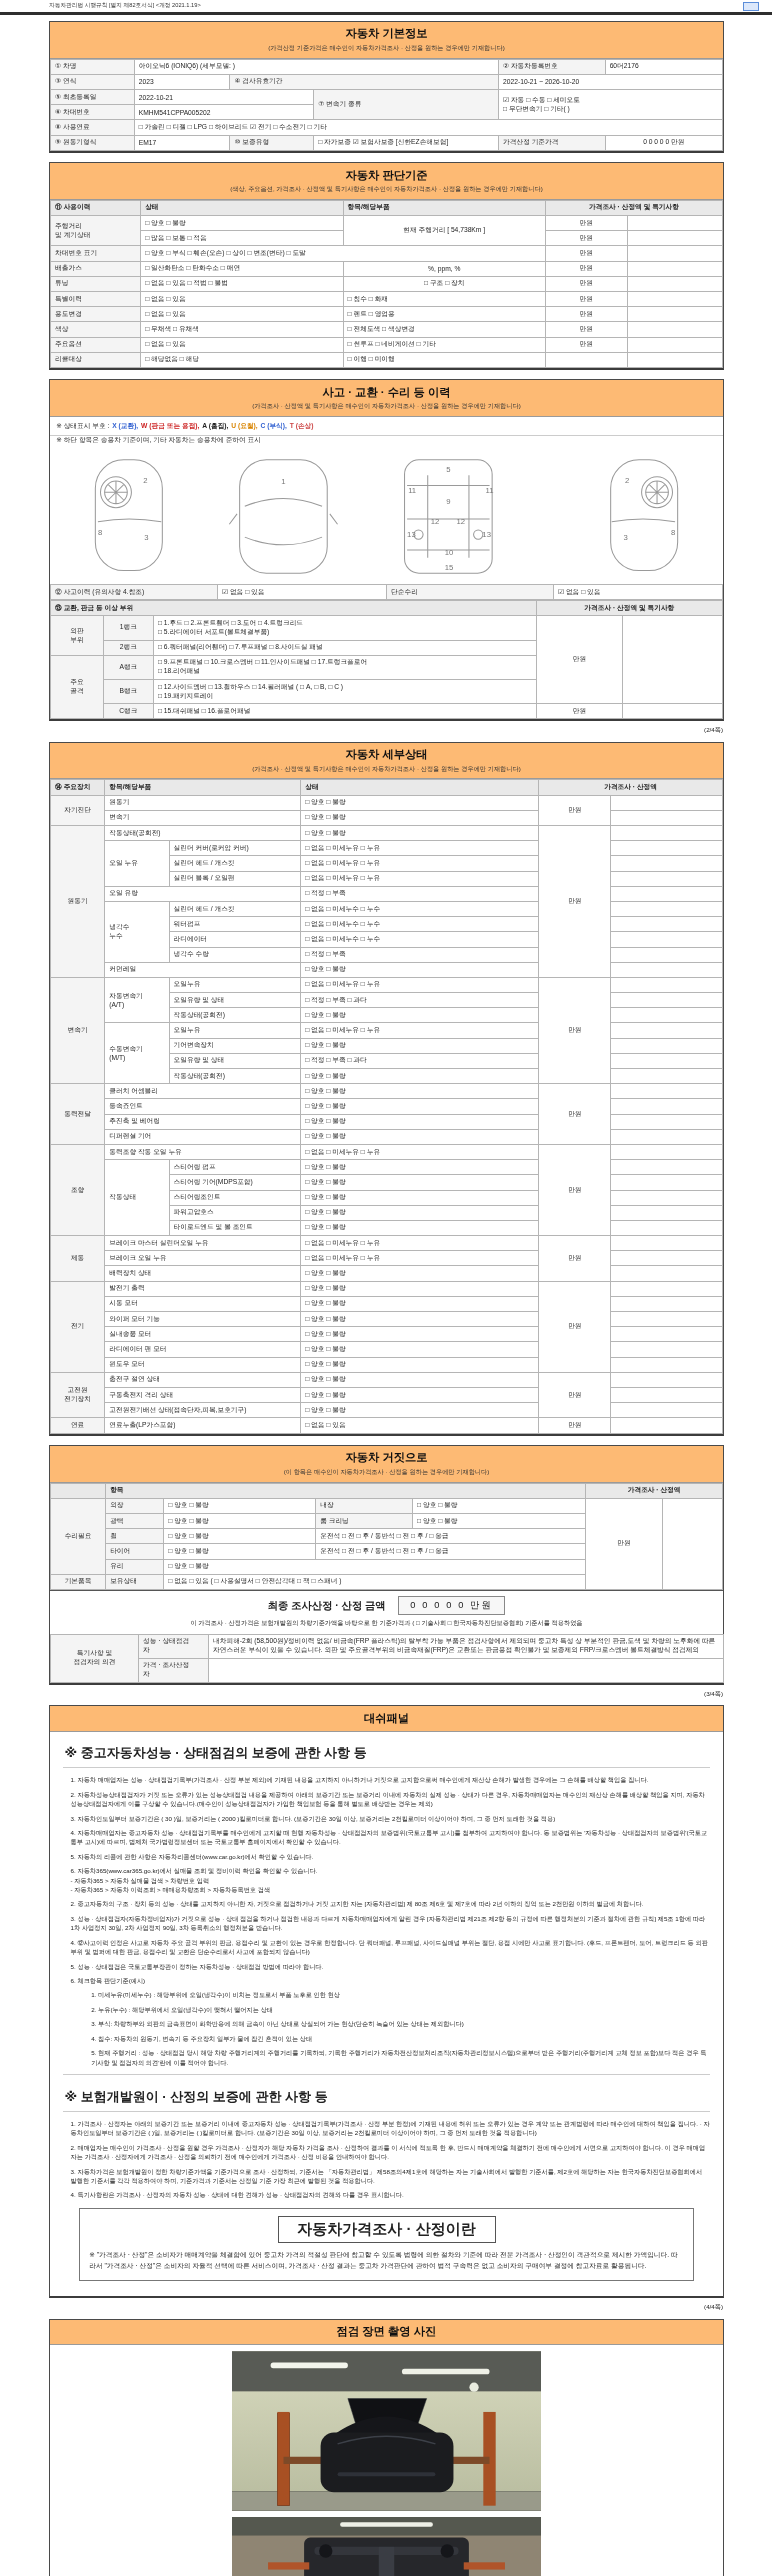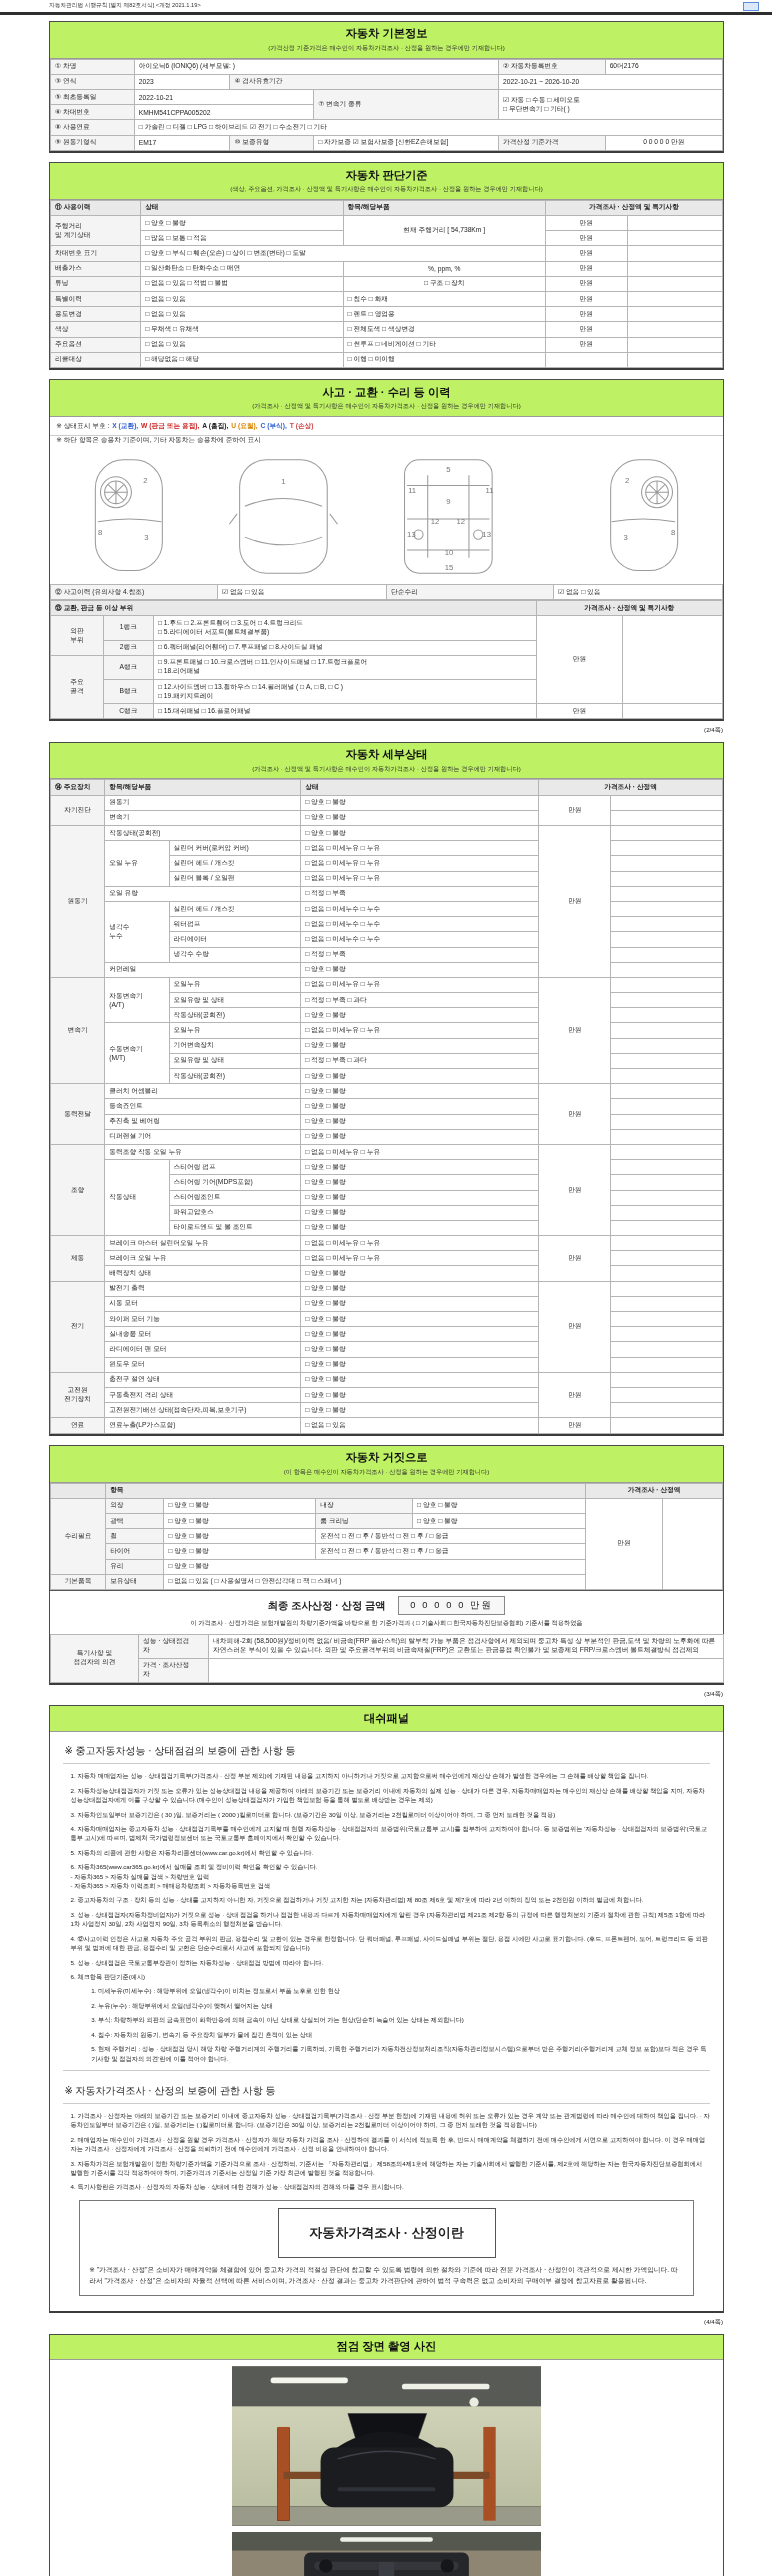--- a/index.html
+++ b/index.html
@@ -19,7 +19,7 @@
   .band .docno{font-size:7.7px;font-weight:bold;margin-top:7.2px;}
   
   .sec{border:1px solid #4a4a4a;border-bottom:2.6px solid #3c3c3c;margin:6.2px 0 9.3px;background:#fff;}
-  .sec-head{background:#bef264;border-bottom:0.5px solid #9a9a9a;text-align:center;padding:4.6px 3.1px;}
+  .sec-head{background:#fdba74;border-bottom:0.5px solid #9a9a9a;text-align:center;padding:4.6px 3.1px;}
   .sec-title{font-size:11.3px;font-weight:bold;color:#111;}
   .sec-sub{font-size:6.2px;color:#333;margin-top:2.6px;}
   table{width:100%;border-collapse:collapse;table-layout:fixed;}

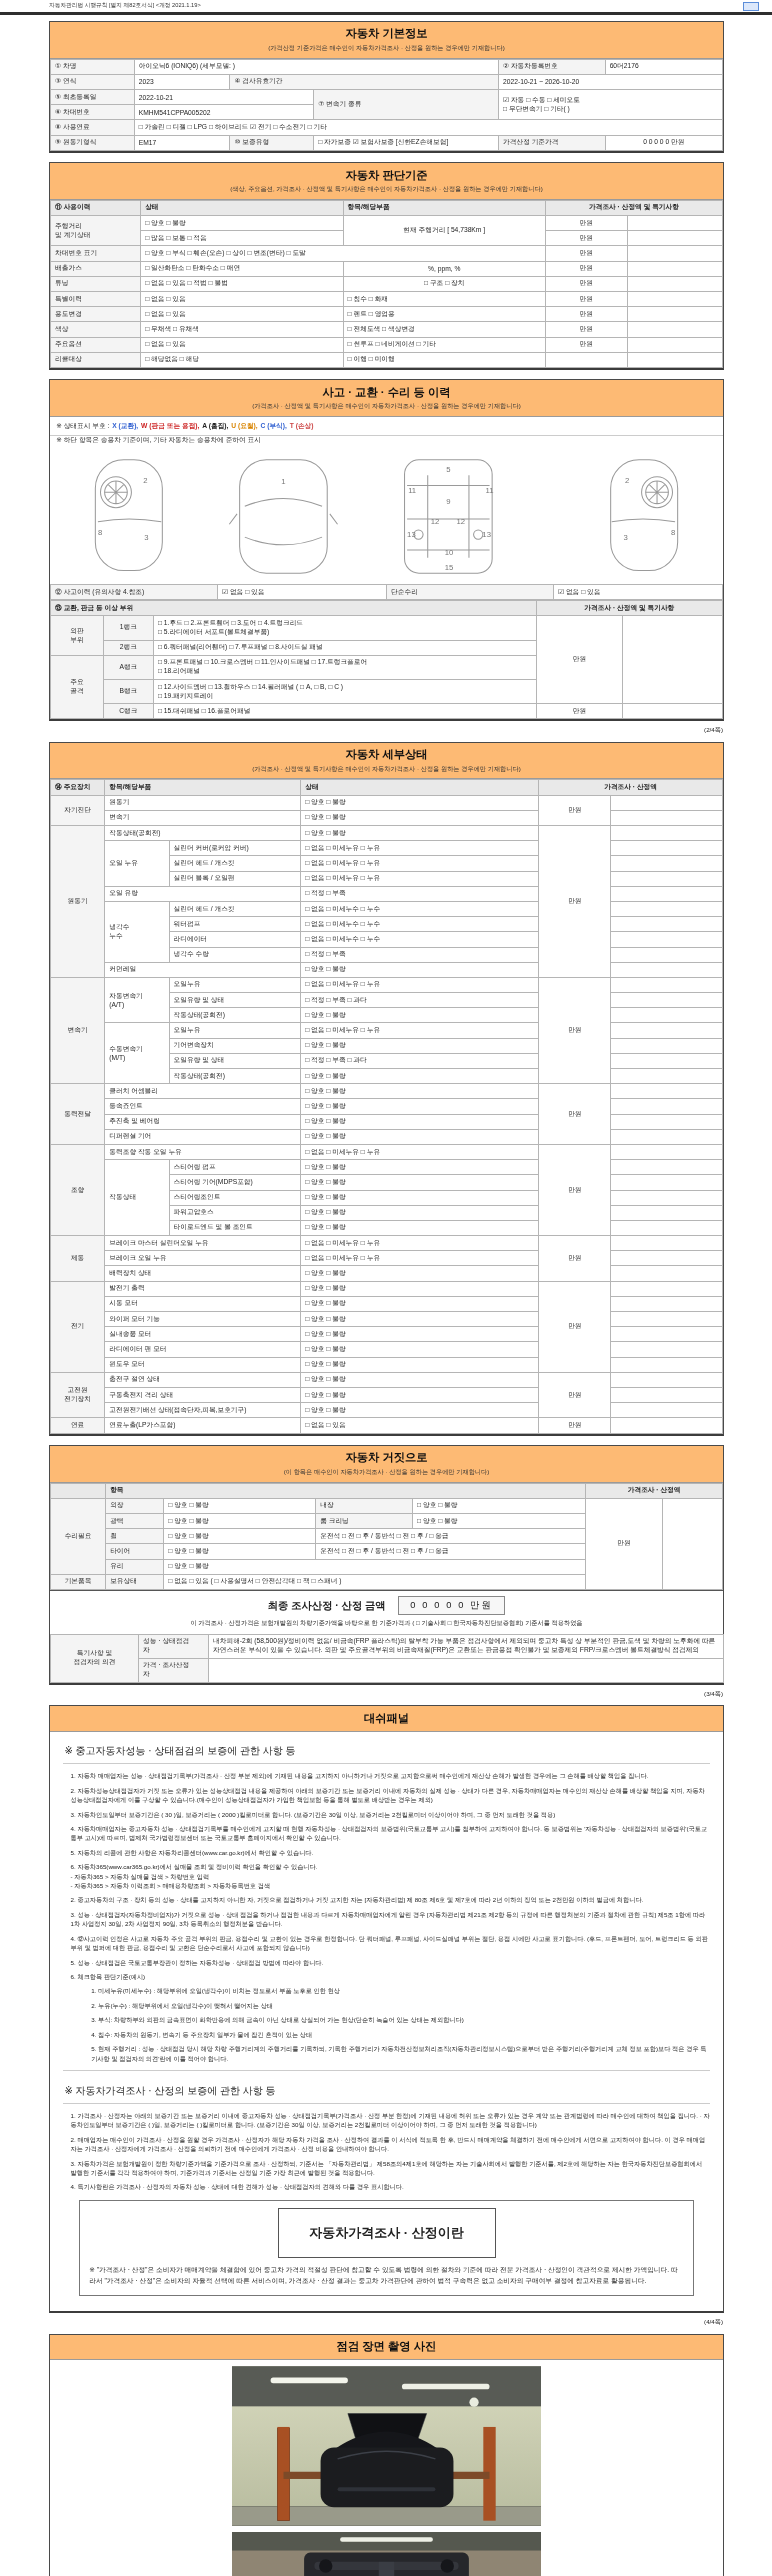--- a/index.html
+++ b/index.html
@@ -47,7 +47,7 @@
   .final-note{text-align:center;font-size:6.2px;padding:2.1px 0 5.2px;}
   
   .notice-body{padding:7.2px 13.4px 5.2px;}
-  .nsub{font-size:10px;font-weight:normal;padding:5.2px 1px;border-bottom:0.5px solid #ccc;margin-bottom:7.2px;}
+  .nsub{font-size:13px;font-weight:bold;padding:5.2px 1px;border-bottom:0.5px solid #ccc;margin-bottom:7.2px;}
   .npara{font-size:6.2px;line-height:1.5;margin:0 0 5.2px 7.2px;color:#222;white-space:pre-line;}
   .ncrit{margin-left:20.6px;}
   .ndivider{border-top:0.5px solid #ccc;margin:7.2px 0;}

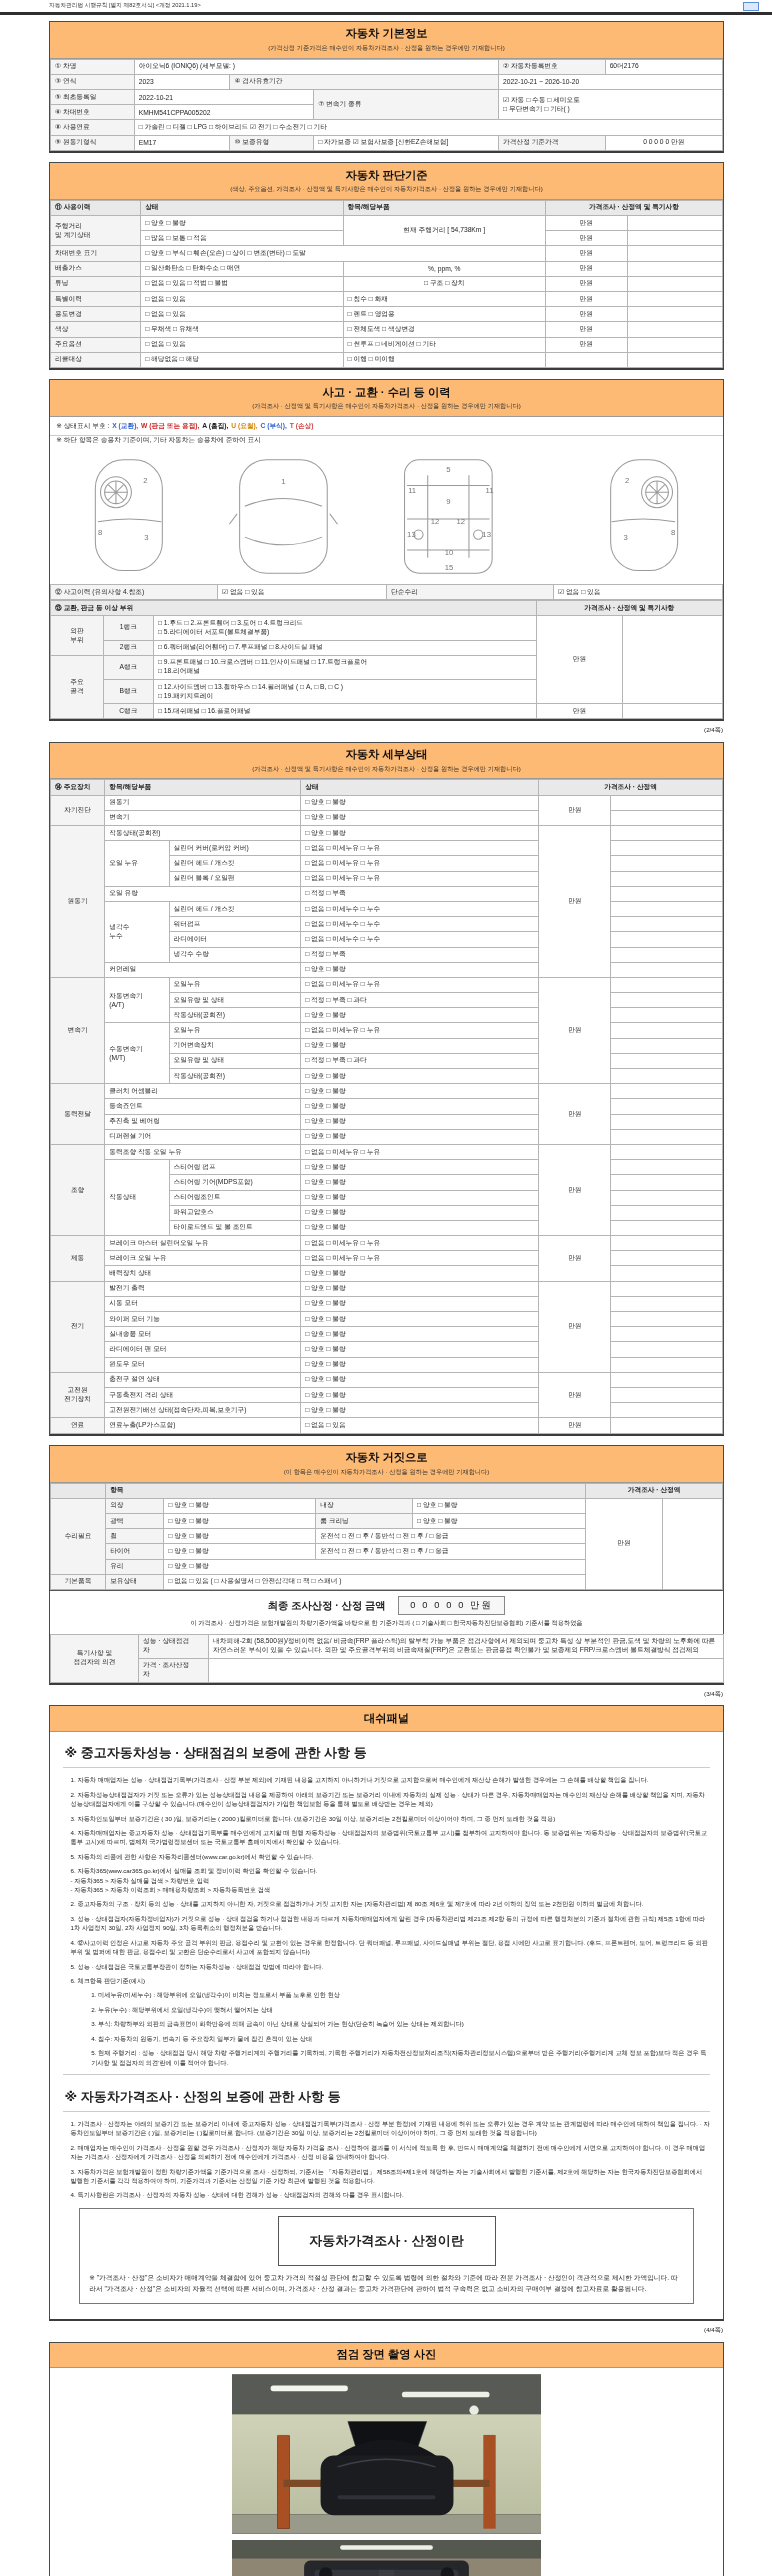--- a/index.html
+++ b/index.html
@@ -716,7 +716,7 @@
           <div class="npara">5.  현재 주행거리 : 성능 · 상태점검 당시 해당 차량 주행거리계의 주행거리를 기록하되, 기록한 주행거리가 자동차전산정보처리조직(자동차관리정보시스템)으로부터 받은 주행거리(주행거리계 교체 정보 포함)보다 적은 경우 특기사항 및 점검자의 의견'란에 이를 적어야 합니다.</div>
         </div>
       <div class="ndivider"></div>
-      <div class="nsub">※ 자동차가격조사 · 산정의 보증에 관한 사항 등</div>
+      <div class="nsub">※ 보험개발원이 · 산정의 보증에 관한 사항 등</div>
       <div>
           <div class="npara">1.  가격조사 · 산정자는 아래의 보증기간 또는 보증거리 이내에 중고자동차 성능 · 상태점검기록부(가격조사 · 산정 부분 한정)에 기재된 내용에 허위 또는 오류가 있는 경우 계약 또는 관계법령에 따라 매수인에 대하여 책임을 집니다.  · 자동차인도일부터 보증기간은 (      )일, 보증거리는 (      )킬로미터로 합니다. (보증기간은 30일 이상, 보증거리는 2천킬로미터 이상이어야 하며, 그 중 먼저 도래한 것을 적용합니다)</div>
           <div class="npara">2.  매매업자는 매수인이 가격조사 · 산정을 원할 경우 가격조사 · 산정자가 해당 자동차 가격을 조사 · 산정하여 결과를 이 서식에 적도록 한 후, 반드시 매매계약을 체결하기 전에 매수인에게 서면으로 고지하여야 합니다. 이 경우 매매업자는 가격조사 · 산정자에게 가격조사 · 산정을 의뢰하기 전에 매수인에게 가격조사 · 산정 비용을 안내하여야 합니다.</div>

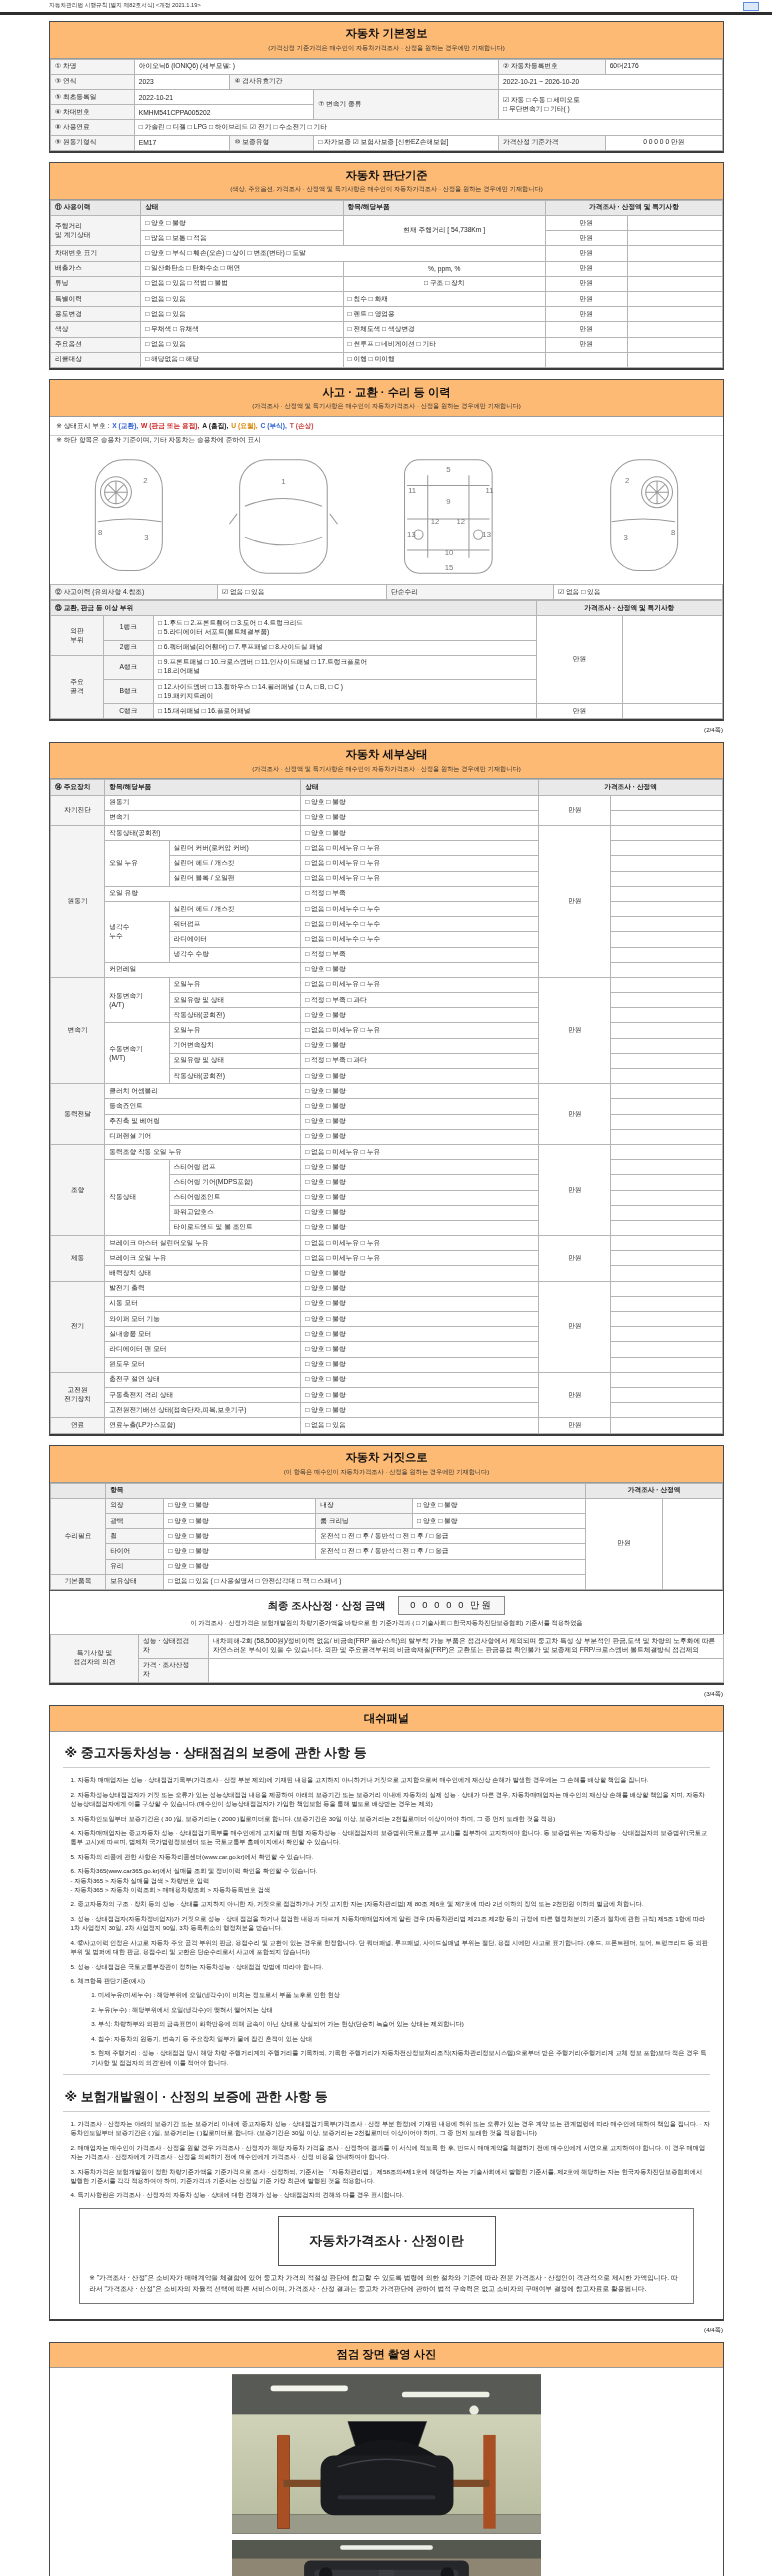--- a/index.html
+++ b/index.html
@@ -53,7 +53,7 @@
   .ndivider{border-top:0.5px solid #ccc;margin:7.2px 0;}
   .pbox{border:0.5px solid #777;margin:8.2px 15.5px 10.3px;padding:7.2px 9.3px 8.2px;}
   .pbox-title{width:216px;margin:0 auto 7.2px;border:0.5px solid #555;text-align:center;
-              font-size:13px;font-weight:bold;padding:15px 0;}
+              font-size:15px;font-weight:bold;padding:3px 0;}
   .pbox-body{font-size:6.7px;line-height:1.6;}
   
   .photo{display:block;margin:6.2px auto;}

